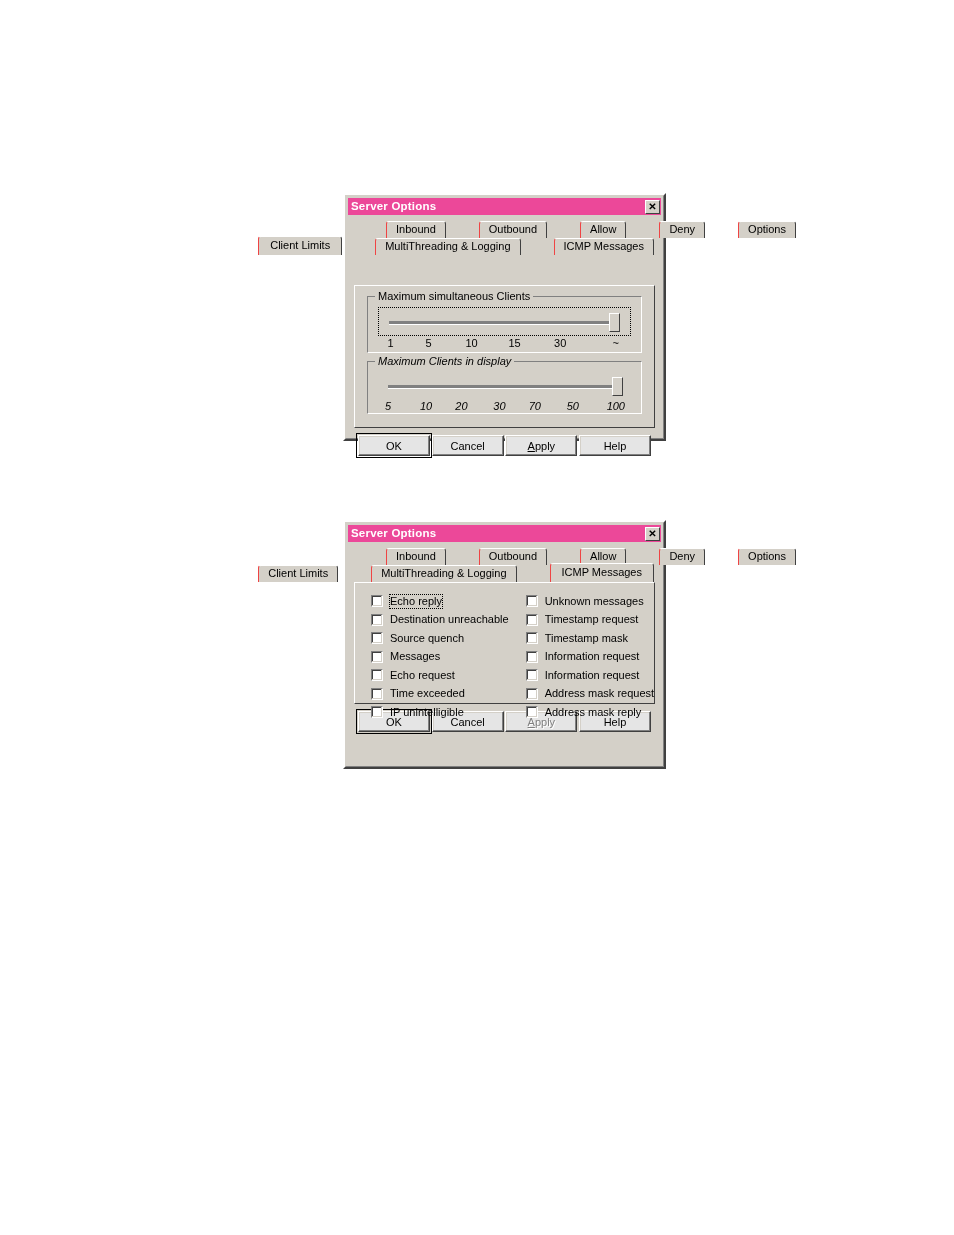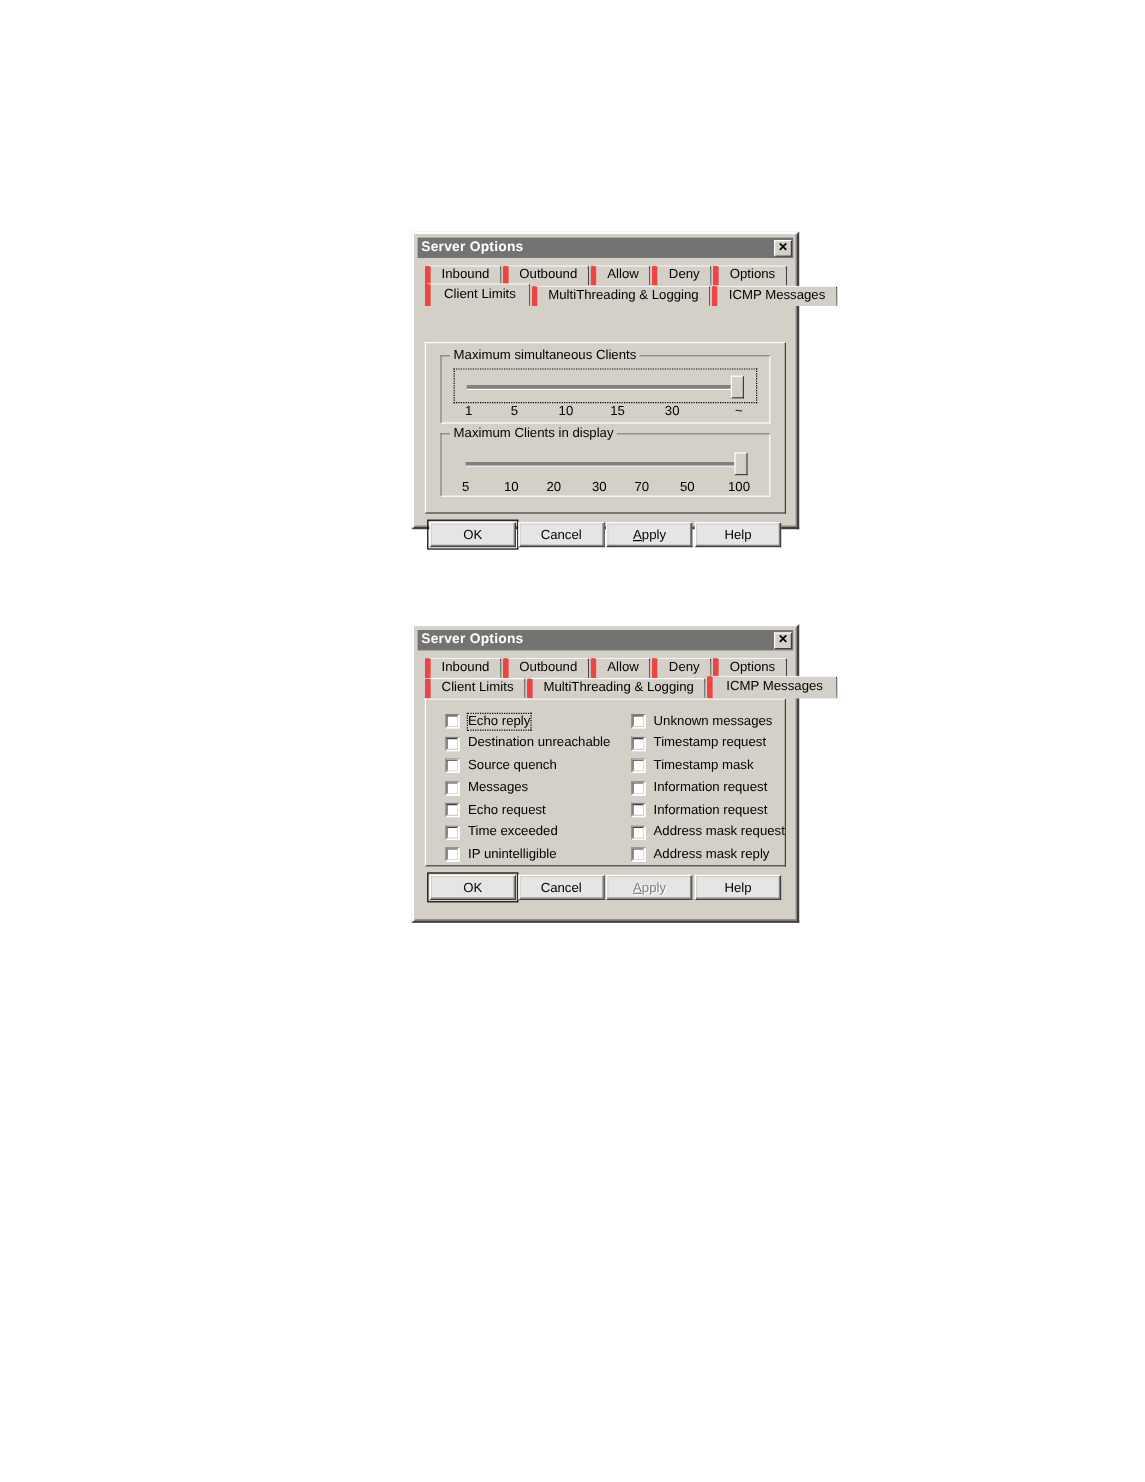--- a/index.html
+++ b/index.html
@@ -39,7 +39,7 @@
 
   .titlebar {
     height: 17px;
-    background: #737373;
+    background: #ec4899;
     display: flex;
     align-items: center;
     justify-content: space-between;

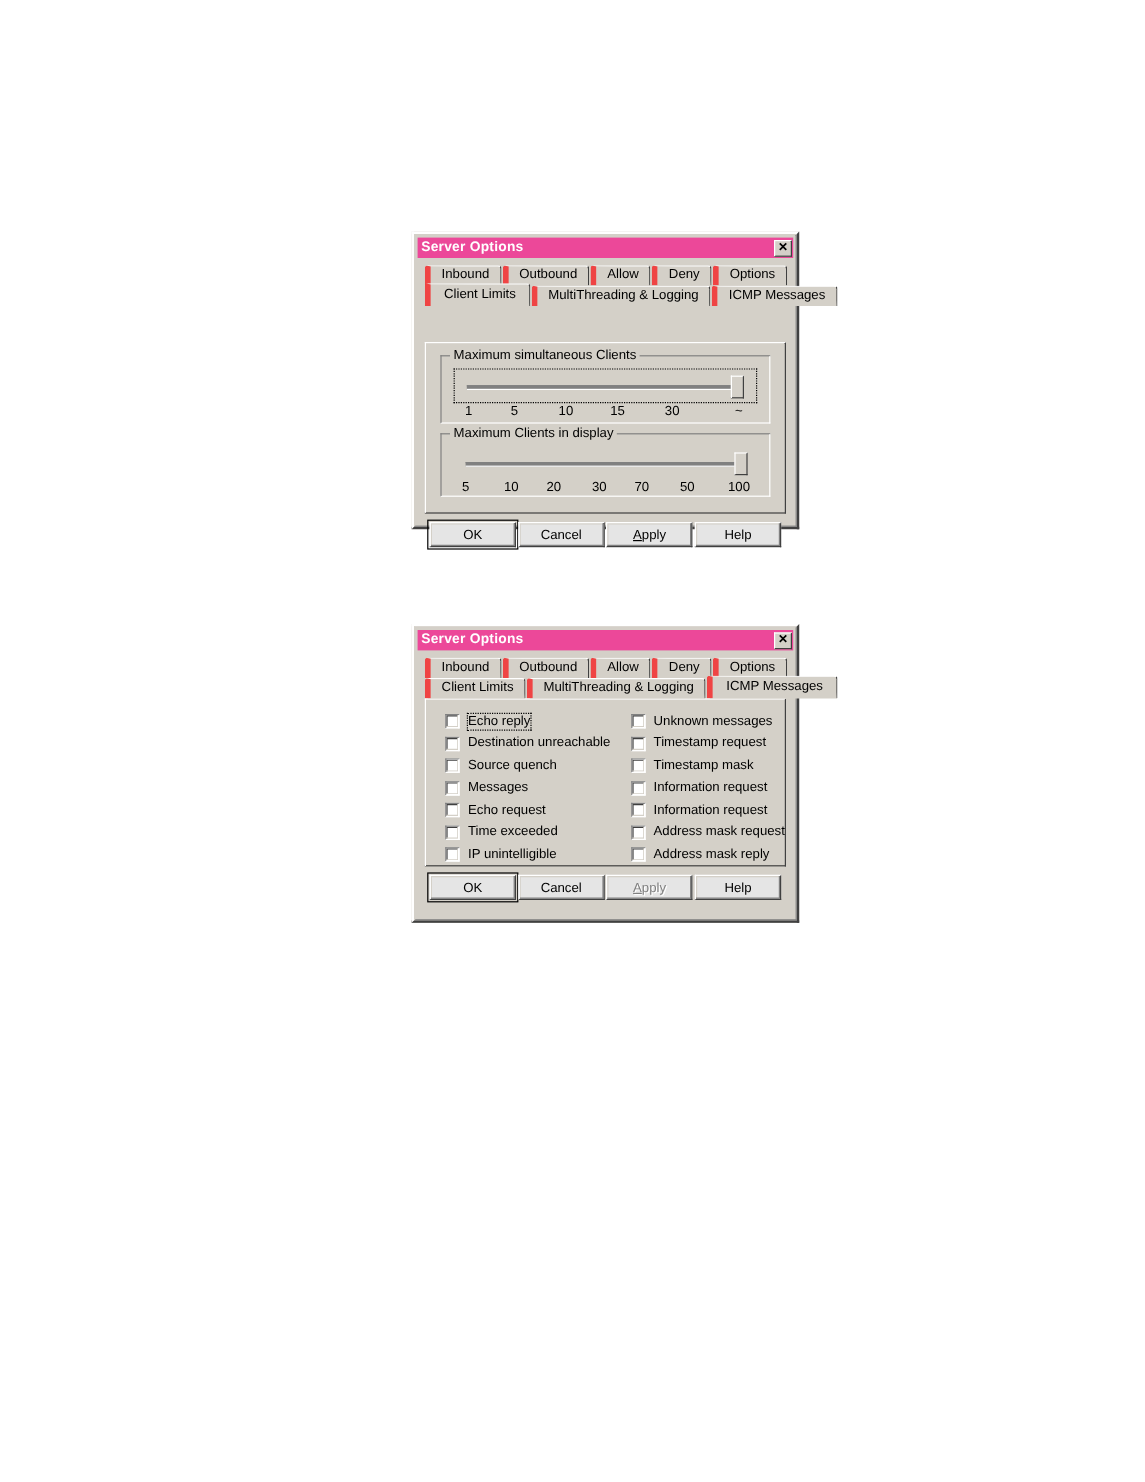--- a/index.html
+++ b/index.html
@@ -93,7 +93,7 @@
   .tab {
     background: #d4d0c8;
     border-top: 1px solid #ffffff;
-    border-left: 5px solid #ef4444;
+    border-left: 1px solid #ef4444;
     border-right: 1px solid #404040;
     padding: 1px 9px 2px 9px;
     font-size: 11px;
@@ -107,6 +107,7 @@
     border-top-right-radius: 3px;
     margin-right: 1px;
     color: #000000;
+    margin-left: 32px;
   }
   .tab.active {
     height: 19px;

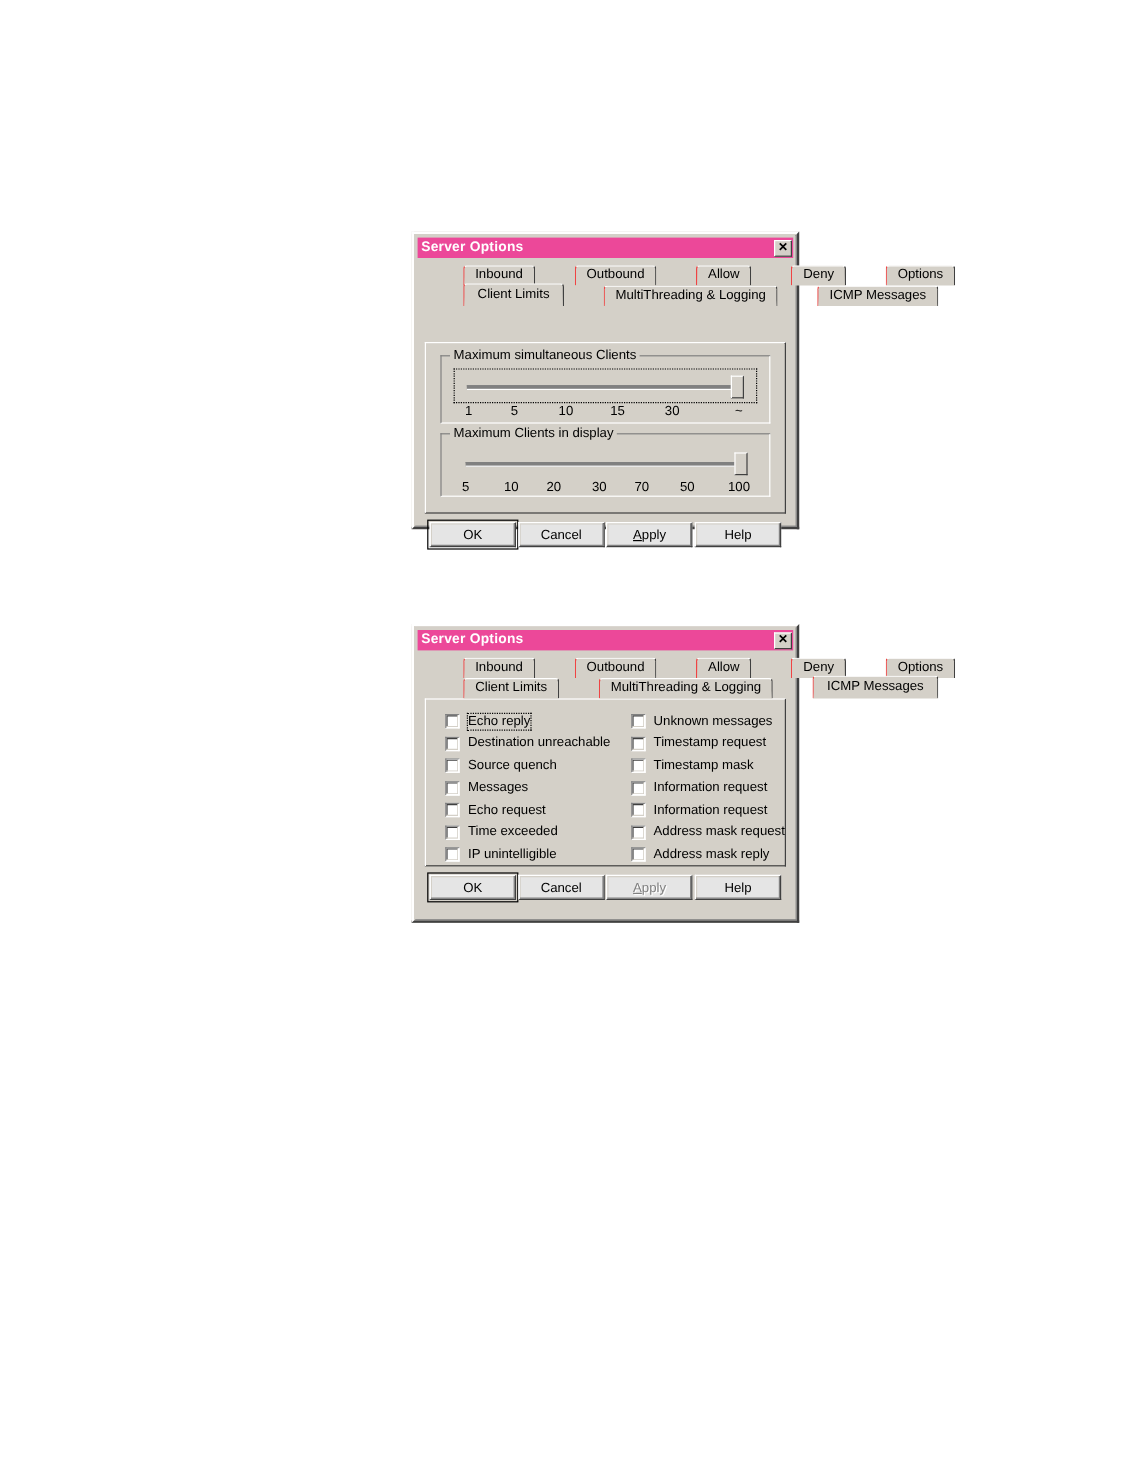--- a/index.html
+++ b/index.html
@@ -88,7 +88,7 @@
     height: 17px;
   }
   .tabrow.row-top { margin-bottom: 0px; z-index: 1; }
-  .tabrow.row-bottom { z-index: 3; }
+  .tabrow.row-bottom { z-index: 3; justify-content: flex-end; }
 
   .tab {
     background: #d4d0c8;

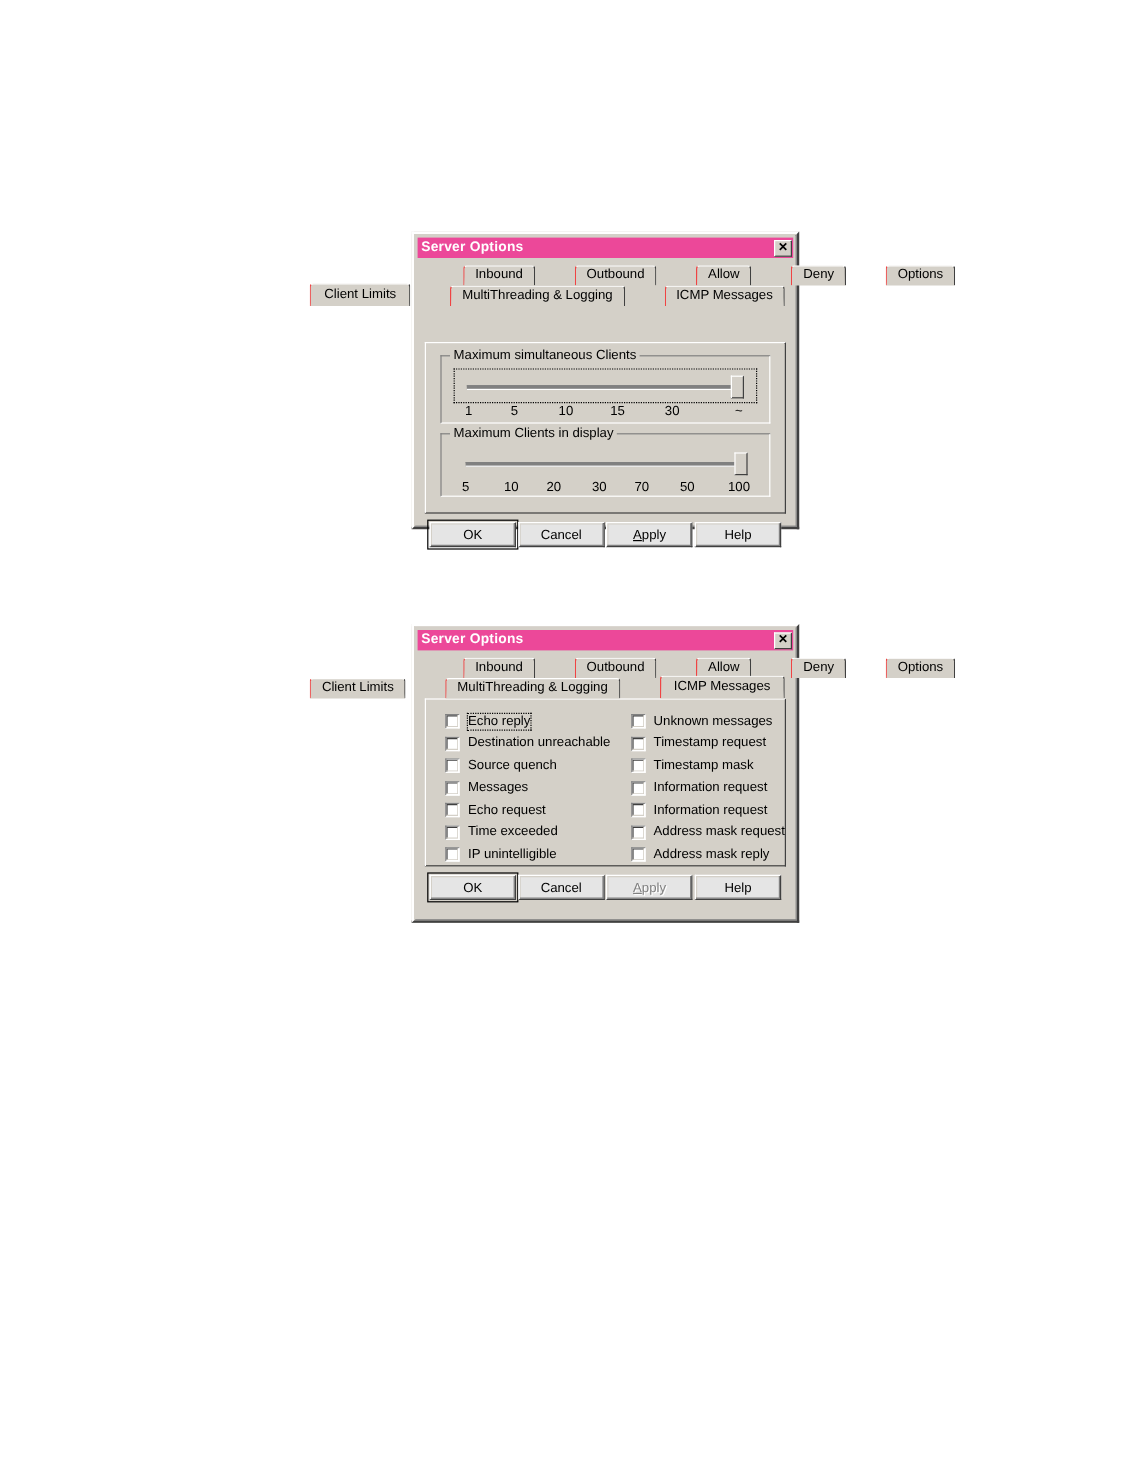--- a/index.html
+++ b/index.html
@@ -323,7 +323,7 @@
         </div>
       </div>
 
-      <div class="groupbox" style="height:53px; margin-top:8px;">
+      <div class="groupbox" style="height:53px; margin-top:8px;font-style:italic;">
         <span class="gb-title">Maximum Clients in display</span>
         <div class="slider-wrap">
           <div class="slider">

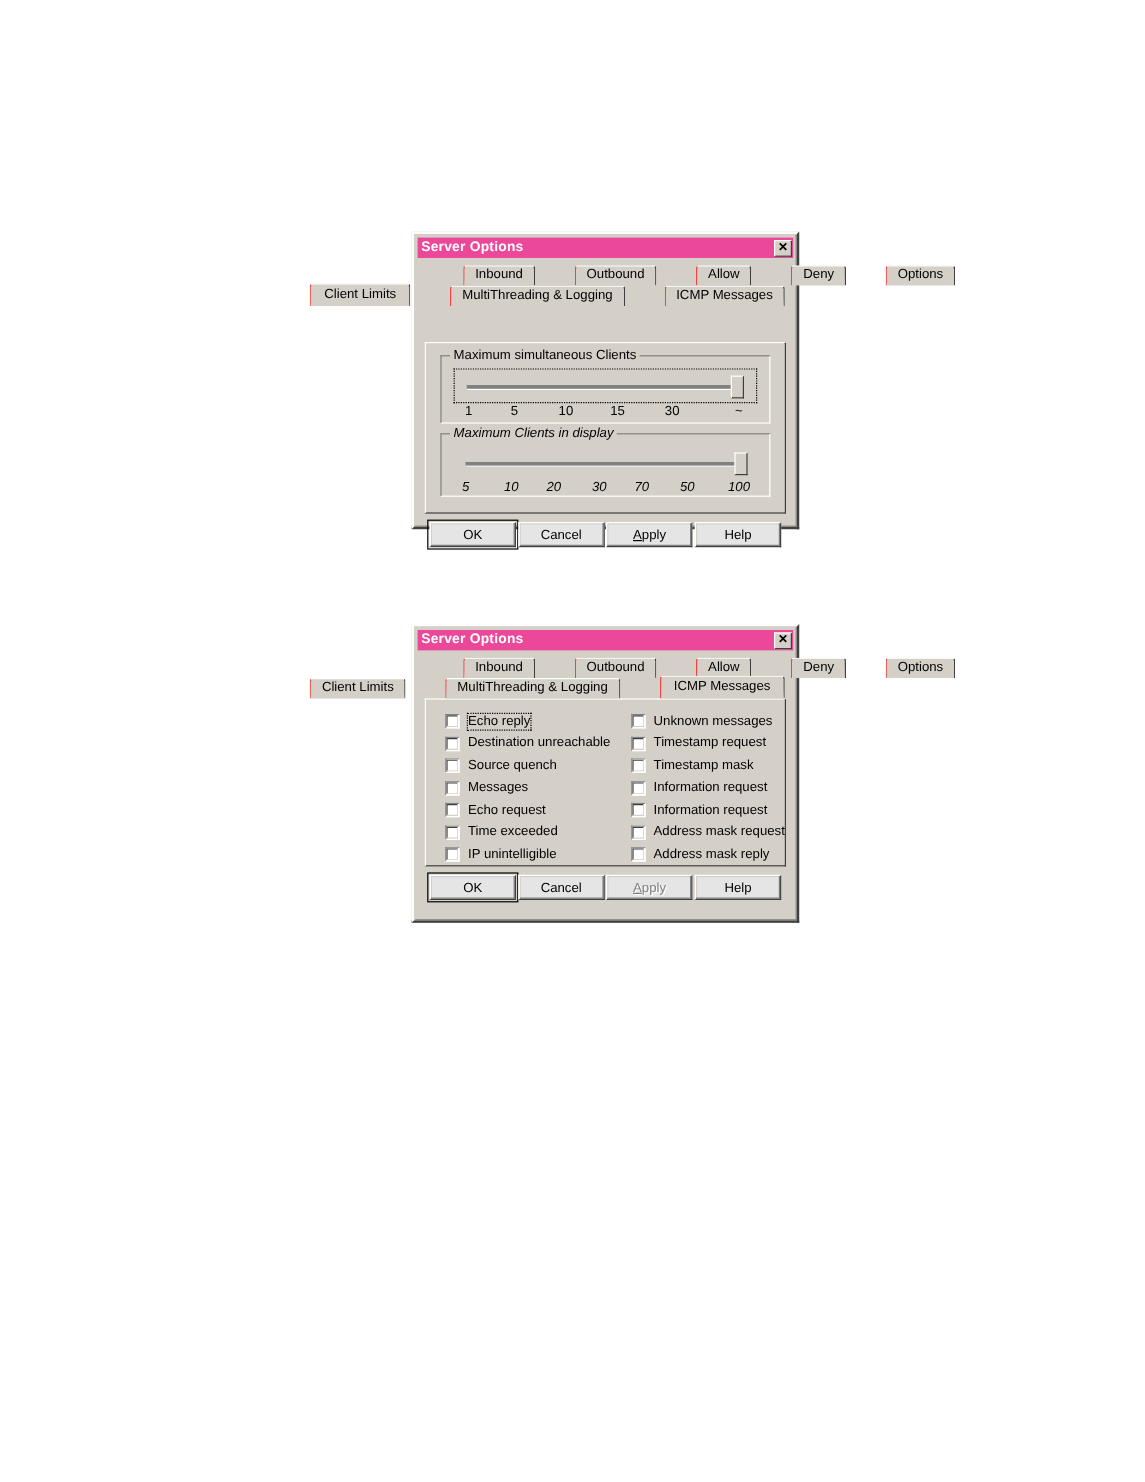--- a/index.html
+++ b/index.html
@@ -378,7 +378,7 @@
       </div>
     </div>
 
-    <div class="tabpanel" style="height:140px;">
+    <div class="tabpanel" style="height:122px;">
       <div class="checks">
 
         <div class="check-col">

